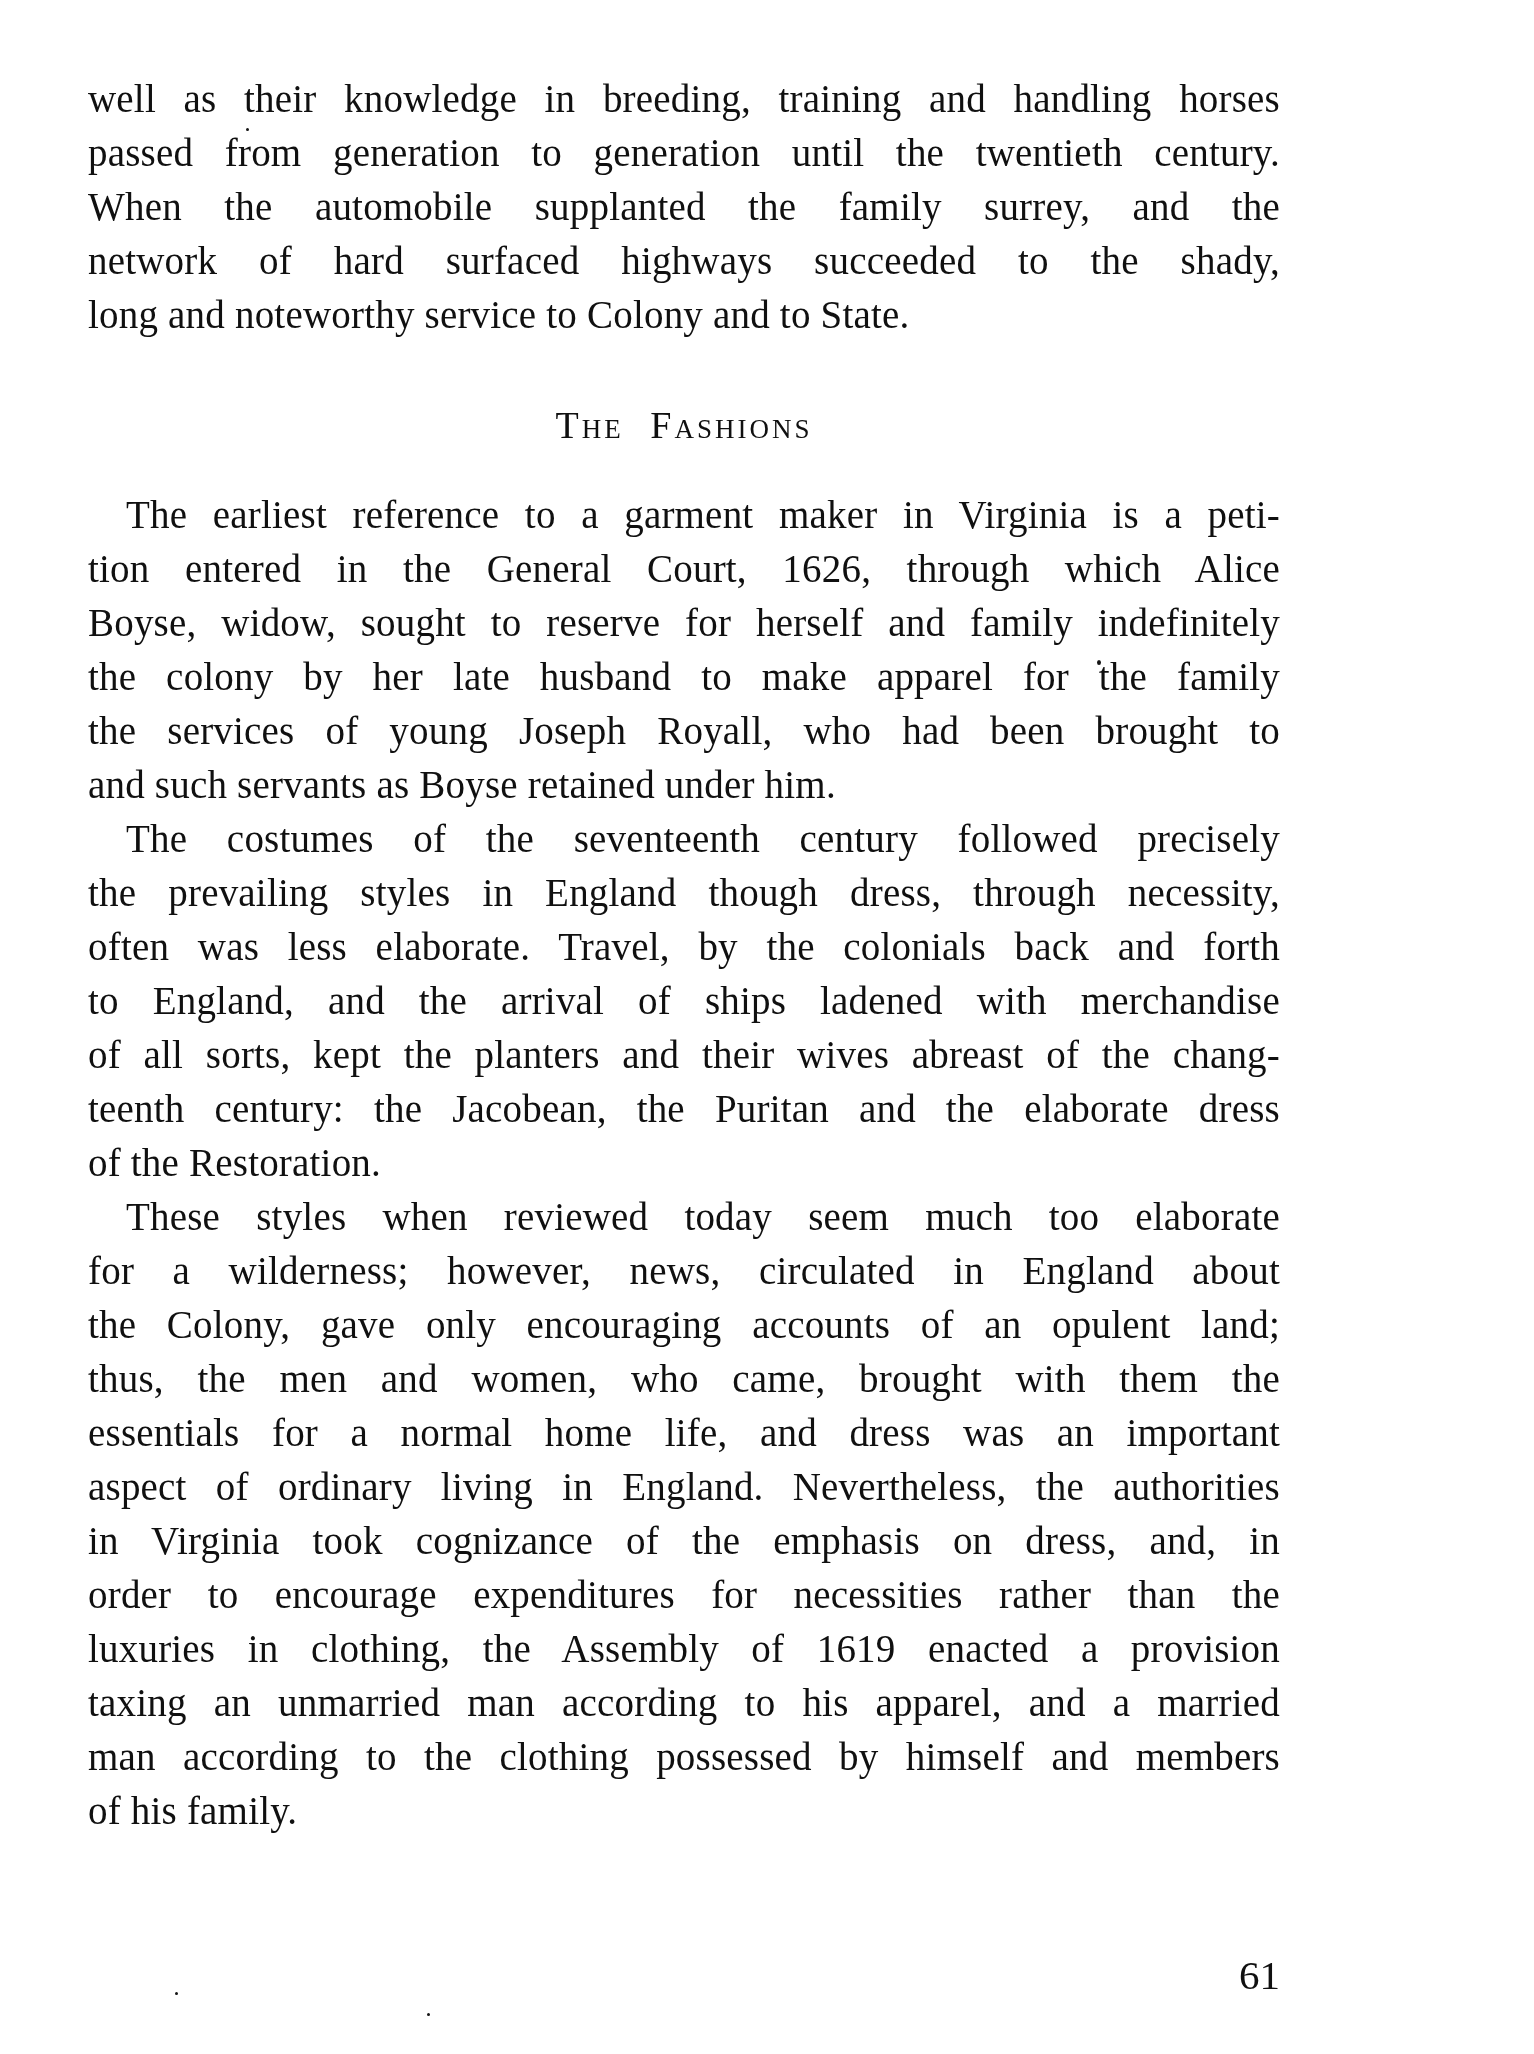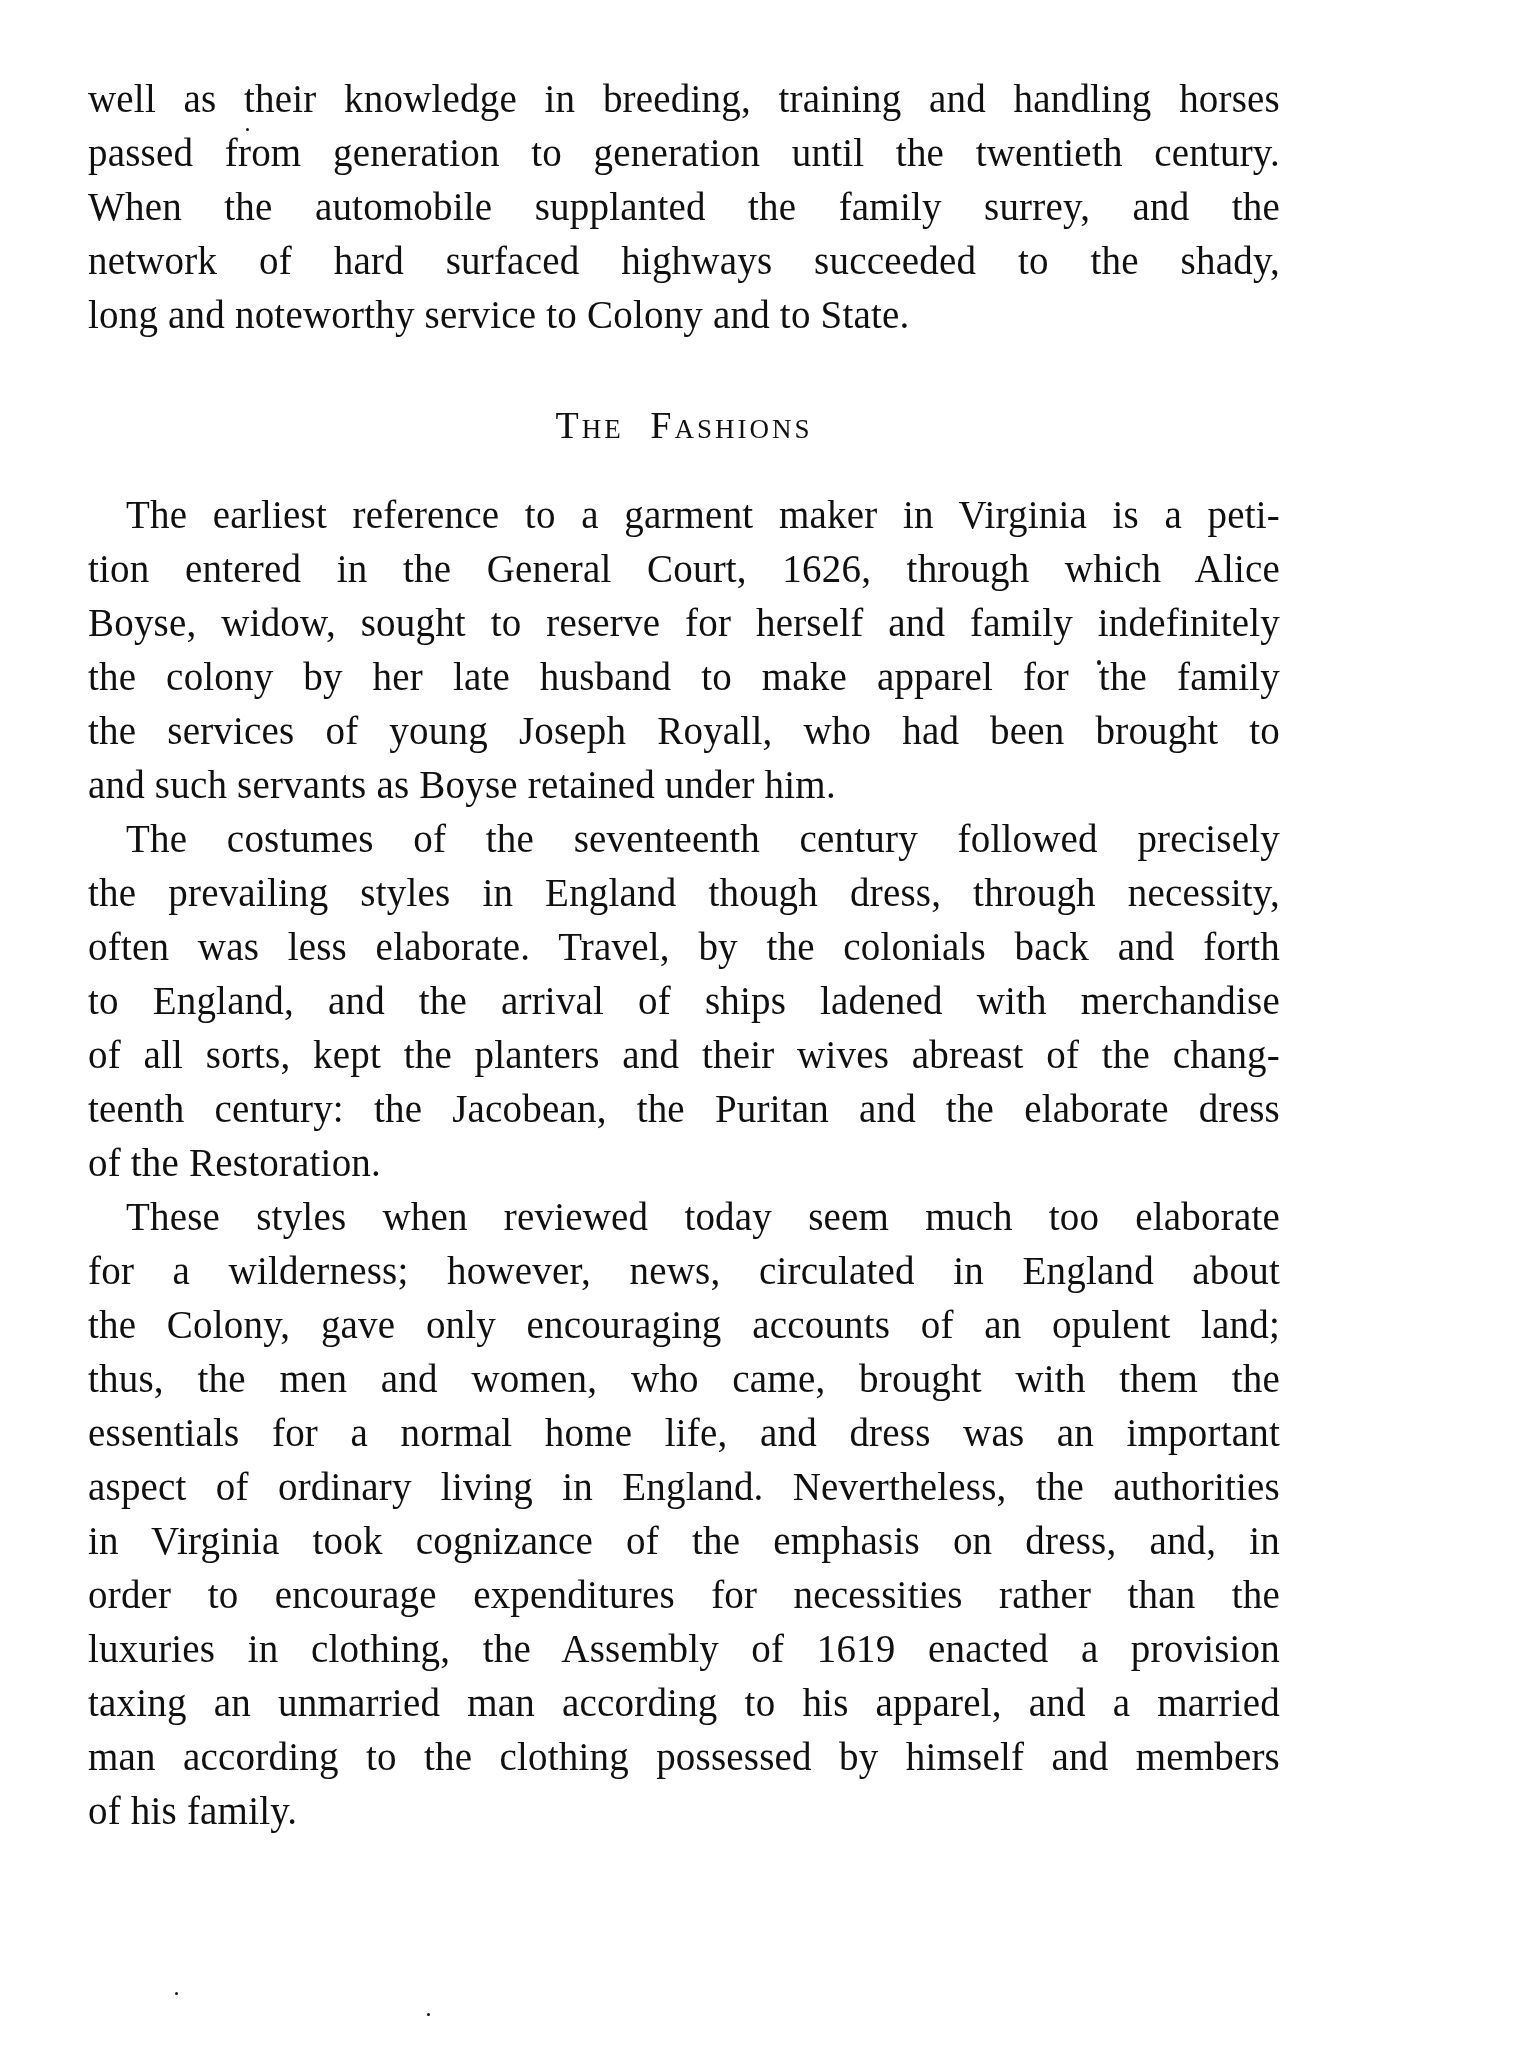--- a/index.html
+++ b/index.html
@@ -114,6 +114,7 @@
 
   </div>
 
+  <div class="page-number">61</div>
 
   <div class="speck diamond" style="left:1396px; top:851px; width:7px; height:7px;"></div>
   <div class="speck" style="left:1097px; top:660px; width:4px; height:5px;"></div>

